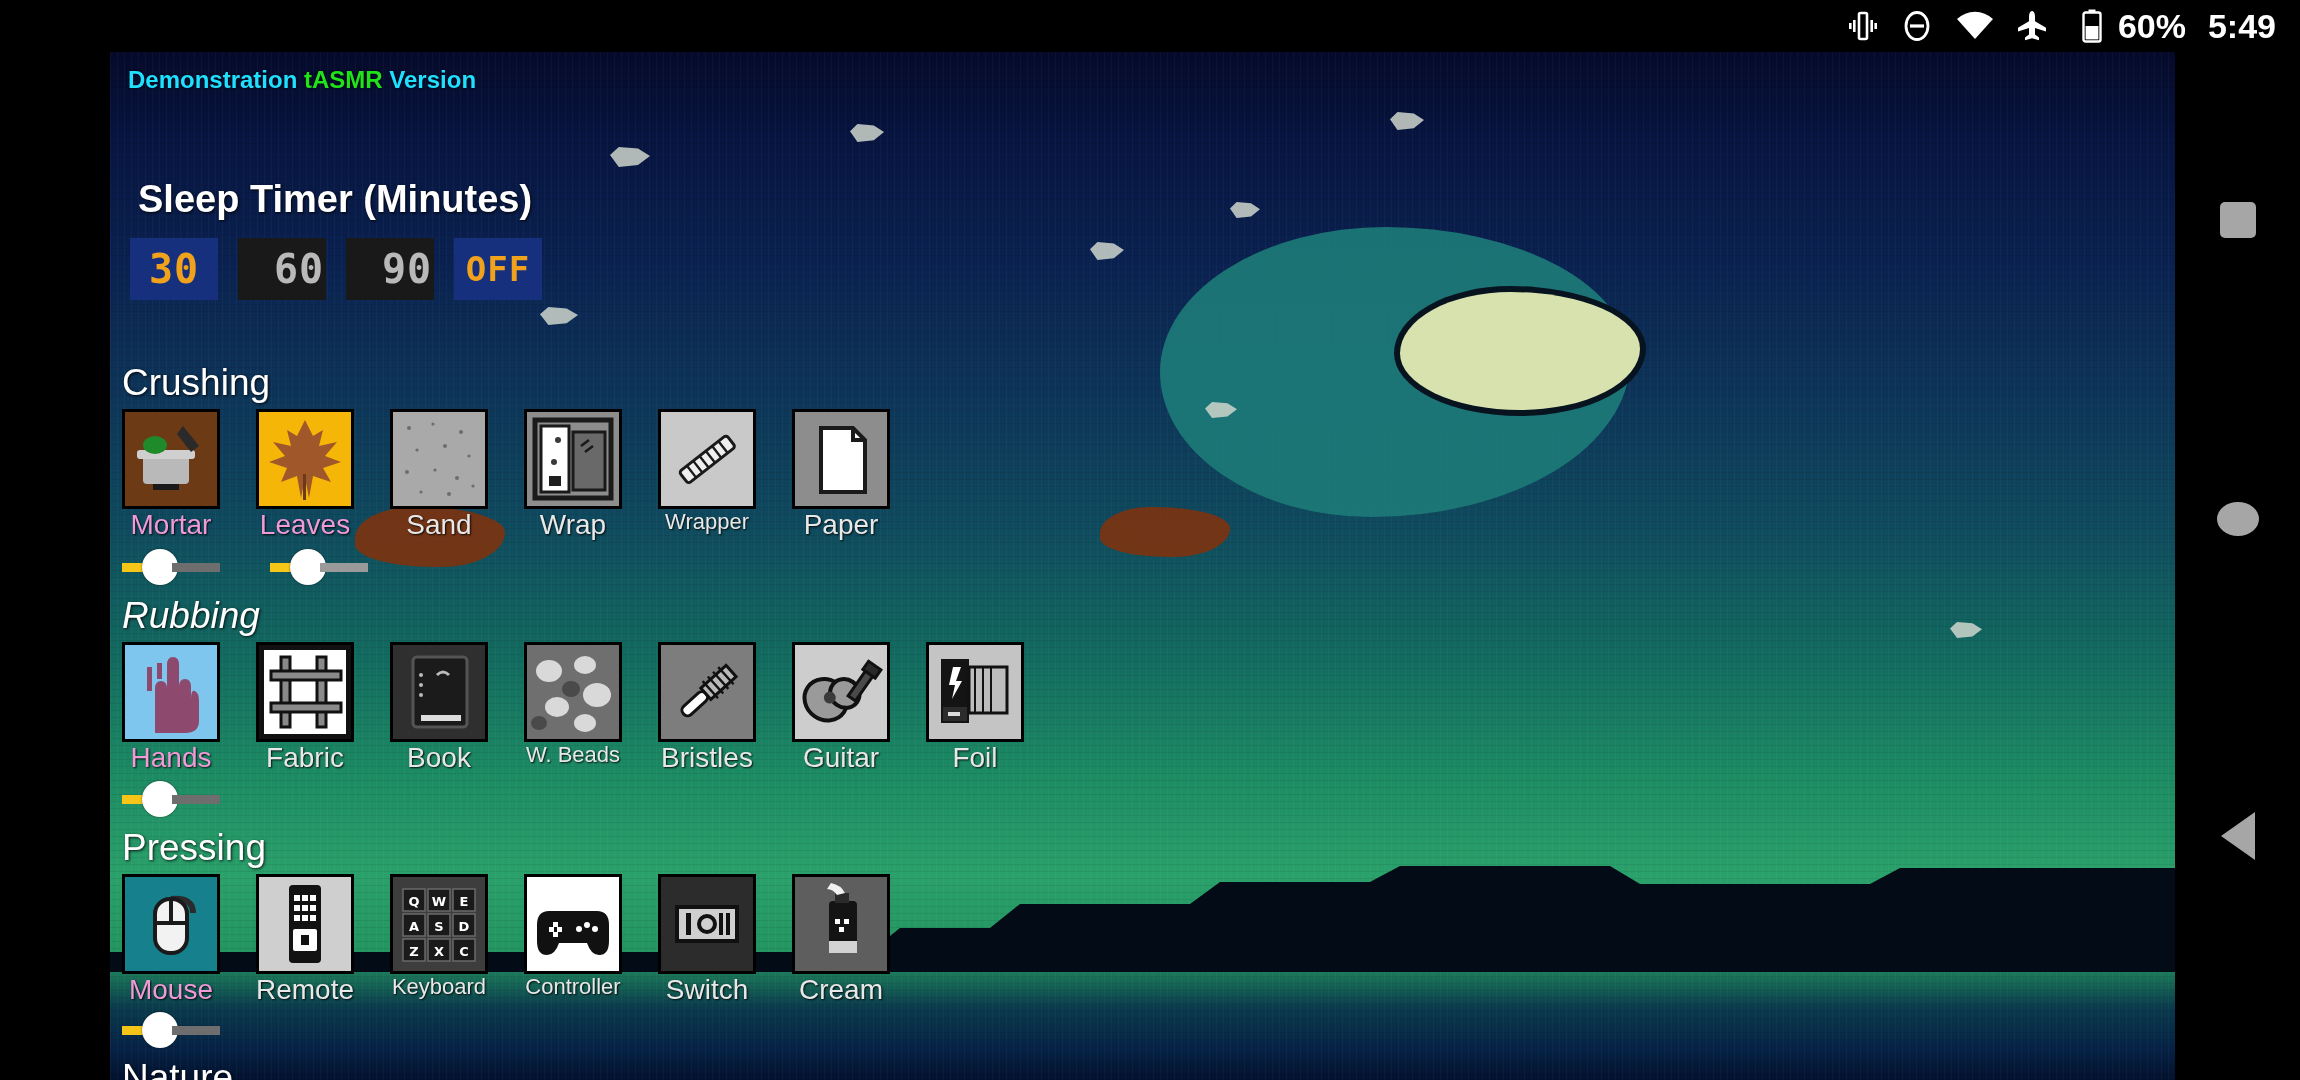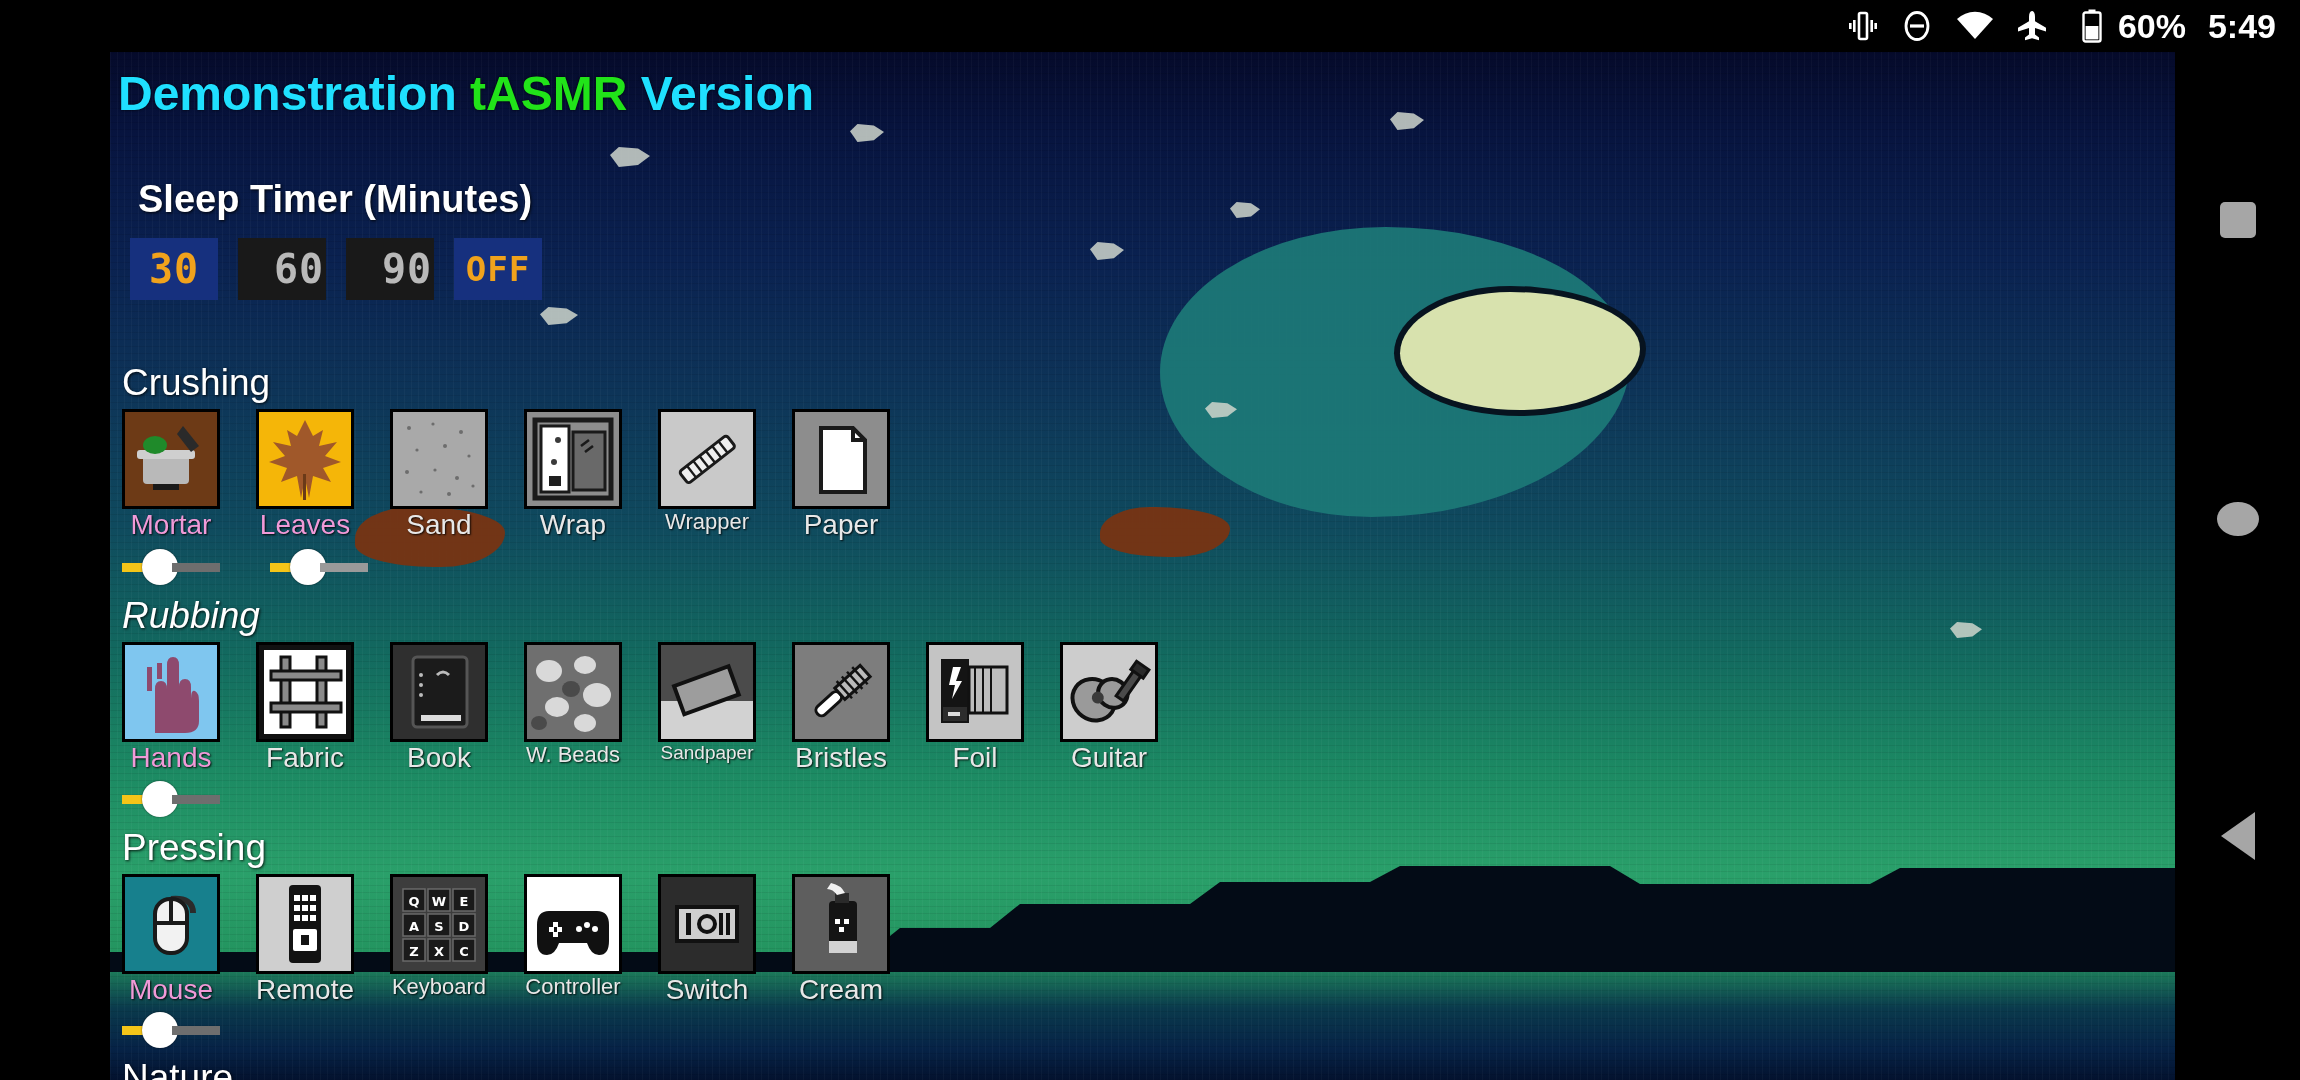--- a/index.html
+++ b/index.html
@@ -71,8 +71,8 @@
   #content { position:absolute; inset:0; }
 
   #app-title {
-    position:absolute; left:8px; top:14px;
-    font-size:48px; font-weight:700; white-space:nowrap;
+    position:absolute; left:18px; top:14px;
+    font-size:24px; font-weight:700; white-space:nowrap;
     text-shadow:0 0 3px rgba(0,0,0,.9);
   }
   #app-title .c1 { color:#1fe0ff; }

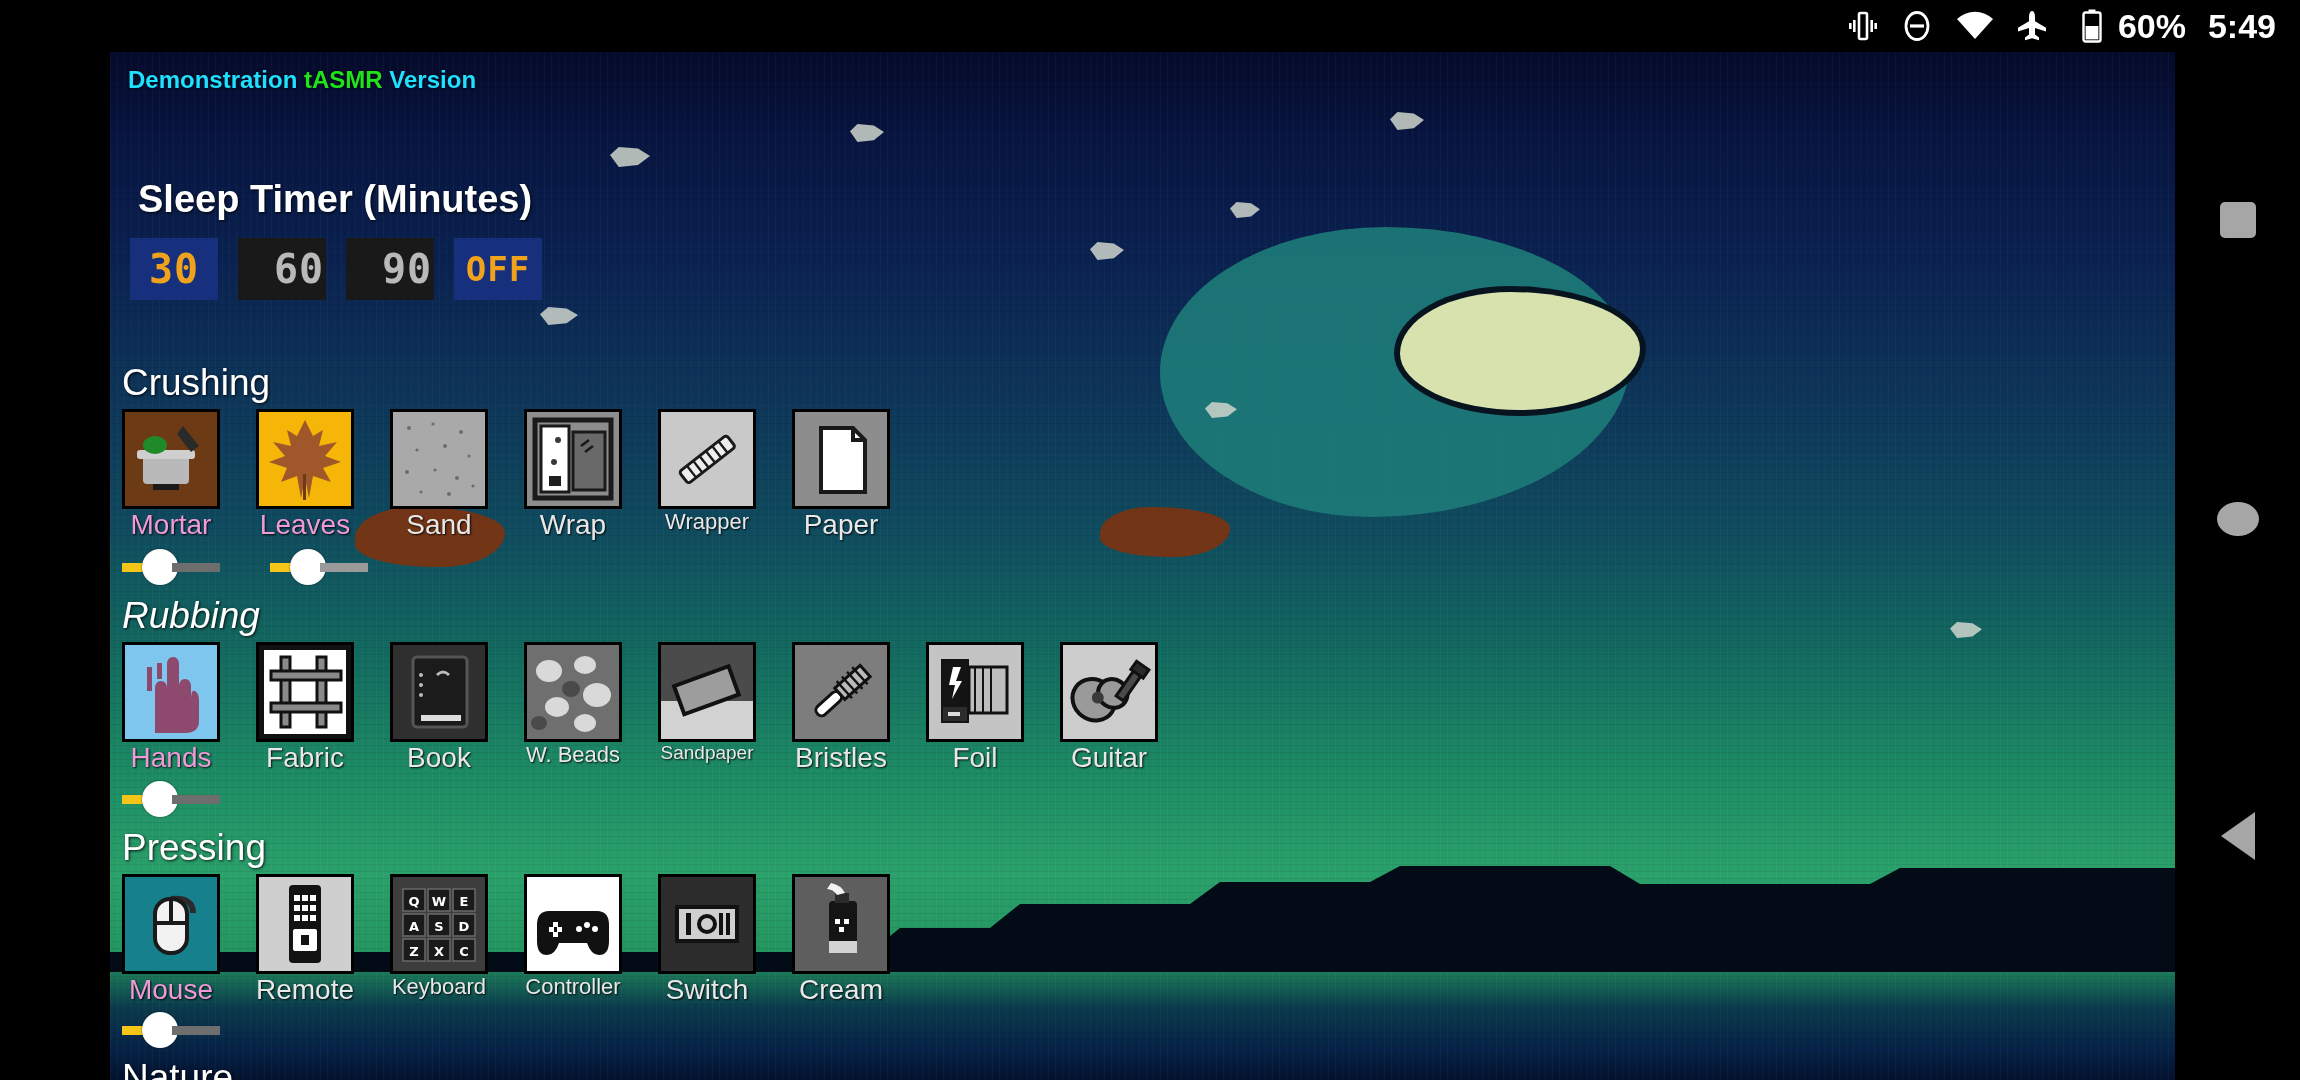--- a/index.html
+++ b/index.html
@@ -384,17 +384,6 @@
           <div class="tile-label sm">W. Beads</div>
         </div>
 
-        <div class="tile">
-          <div class="tile-img" style="background:#4b4b4b;">
-            <svg width="92" height="94" viewBox="0 0 92 94">
-              <rect x="0" y="56" width="92" height="38" fill="#d2d2d2"></rect>
-              <g transform="rotate(-20 46 44)">
-                <rect x="16" y="30" width="58" height="30" fill="#9d9d9d" stroke="#111" stroke-width="4"></rect>
-              </g>
-            </svg>
-          </div>
-          <div class="tile-label xs">Sandpaper</div>
-        </div>
 
         <div class="tile">
           <div class="tile-img" style="background:#7d7d7d;">

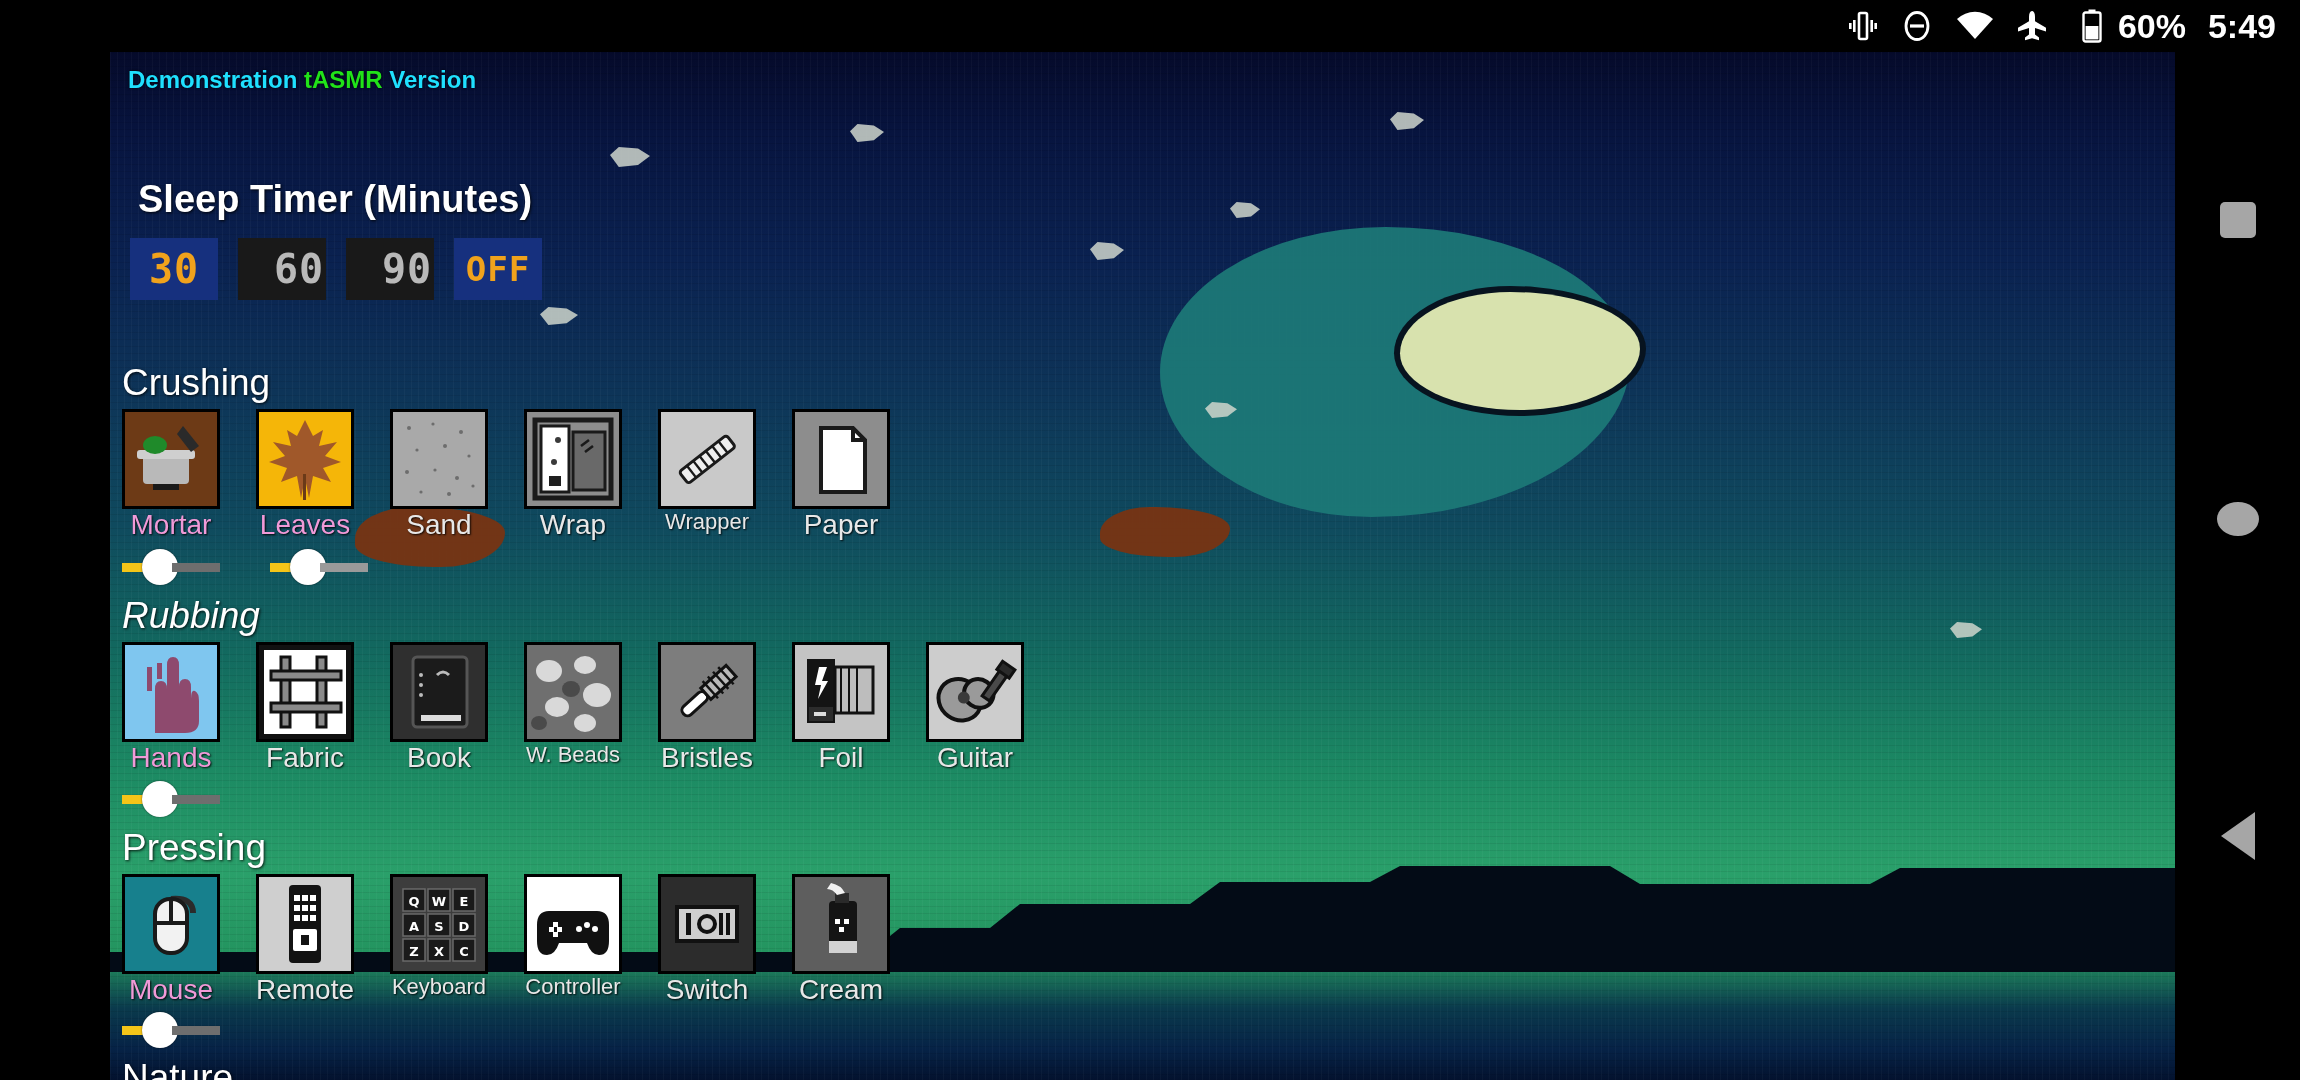--- a/index.html
+++ b/index.html
@@ -404,6 +404,21 @@
         </div>
 
         <div class="tile">
+          <div class="tile-img" style="background:#cdcdcd;">
+            <svg width="92" height="94" viewBox="0 0 92 94">
+              <g transform="rotate(35 46 47)">
+                <ellipse cx="38" cy="62" rx="22" ry="20" fill="#9a9a9a" stroke="#111" stroke-width="4"></ellipse>
+                <ellipse cx="50" cy="46" rx="15" ry="14" fill="#9a9a9a" stroke="#111" stroke-width="4"></ellipse>
+                <circle cx="40" cy="58" r="6" fill="#3a3a3a"></circle>
+                <rect x="54" y="12" width="9" height="34" fill="#4a4a4a" stroke="#111" stroke-width="3"></rect>
+                <rect x="51" y="6" width="15" height="10" fill="#2a2a2a" stroke="#111" stroke-width="3"></rect>
+              </g>
+            </svg>
+          </div>
+          <div class="tile-label">Guitar</div>
+        </div>
+
+        <div class="tile">
           <div class="tile-img" style="background:#c4c4c4;">
             <svg width="92" height="94" viewBox="0 0 92 94">
               <rect x="12" y="14" width="28" height="64" fill="#141414"></rect>
@@ -419,21 +434,6 @@
             </svg>
           </div>
           <div class="tile-label">Foil</div>
-        </div>
-
-        <div class="tile">
-          <div class="tile-img" style="background:#cdcdcd;">
-            <svg width="92" height="94" viewBox="0 0 92 94">
-              <g transform="rotate(35 46 47)">
-                <ellipse cx="38" cy="62" rx="22" ry="20" fill="#9a9a9a" stroke="#111" stroke-width="4"></ellipse>
-                <ellipse cx="50" cy="46" rx="15" ry="14" fill="#9a9a9a" stroke="#111" stroke-width="4"></ellipse>
-                <circle cx="40" cy="58" r="6" fill="#3a3a3a"></circle>
-                <rect x="54" y="12" width="9" height="34" fill="#4a4a4a" stroke="#111" stroke-width="3"></rect>
-                <rect x="51" y="6" width="15" height="10" fill="#2a2a2a" stroke="#111" stroke-width="3"></rect>
-              </g>
-            </svg>
-          </div>
-          <div class="tile-label">Guitar</div>
         </div>
       </div>
 

